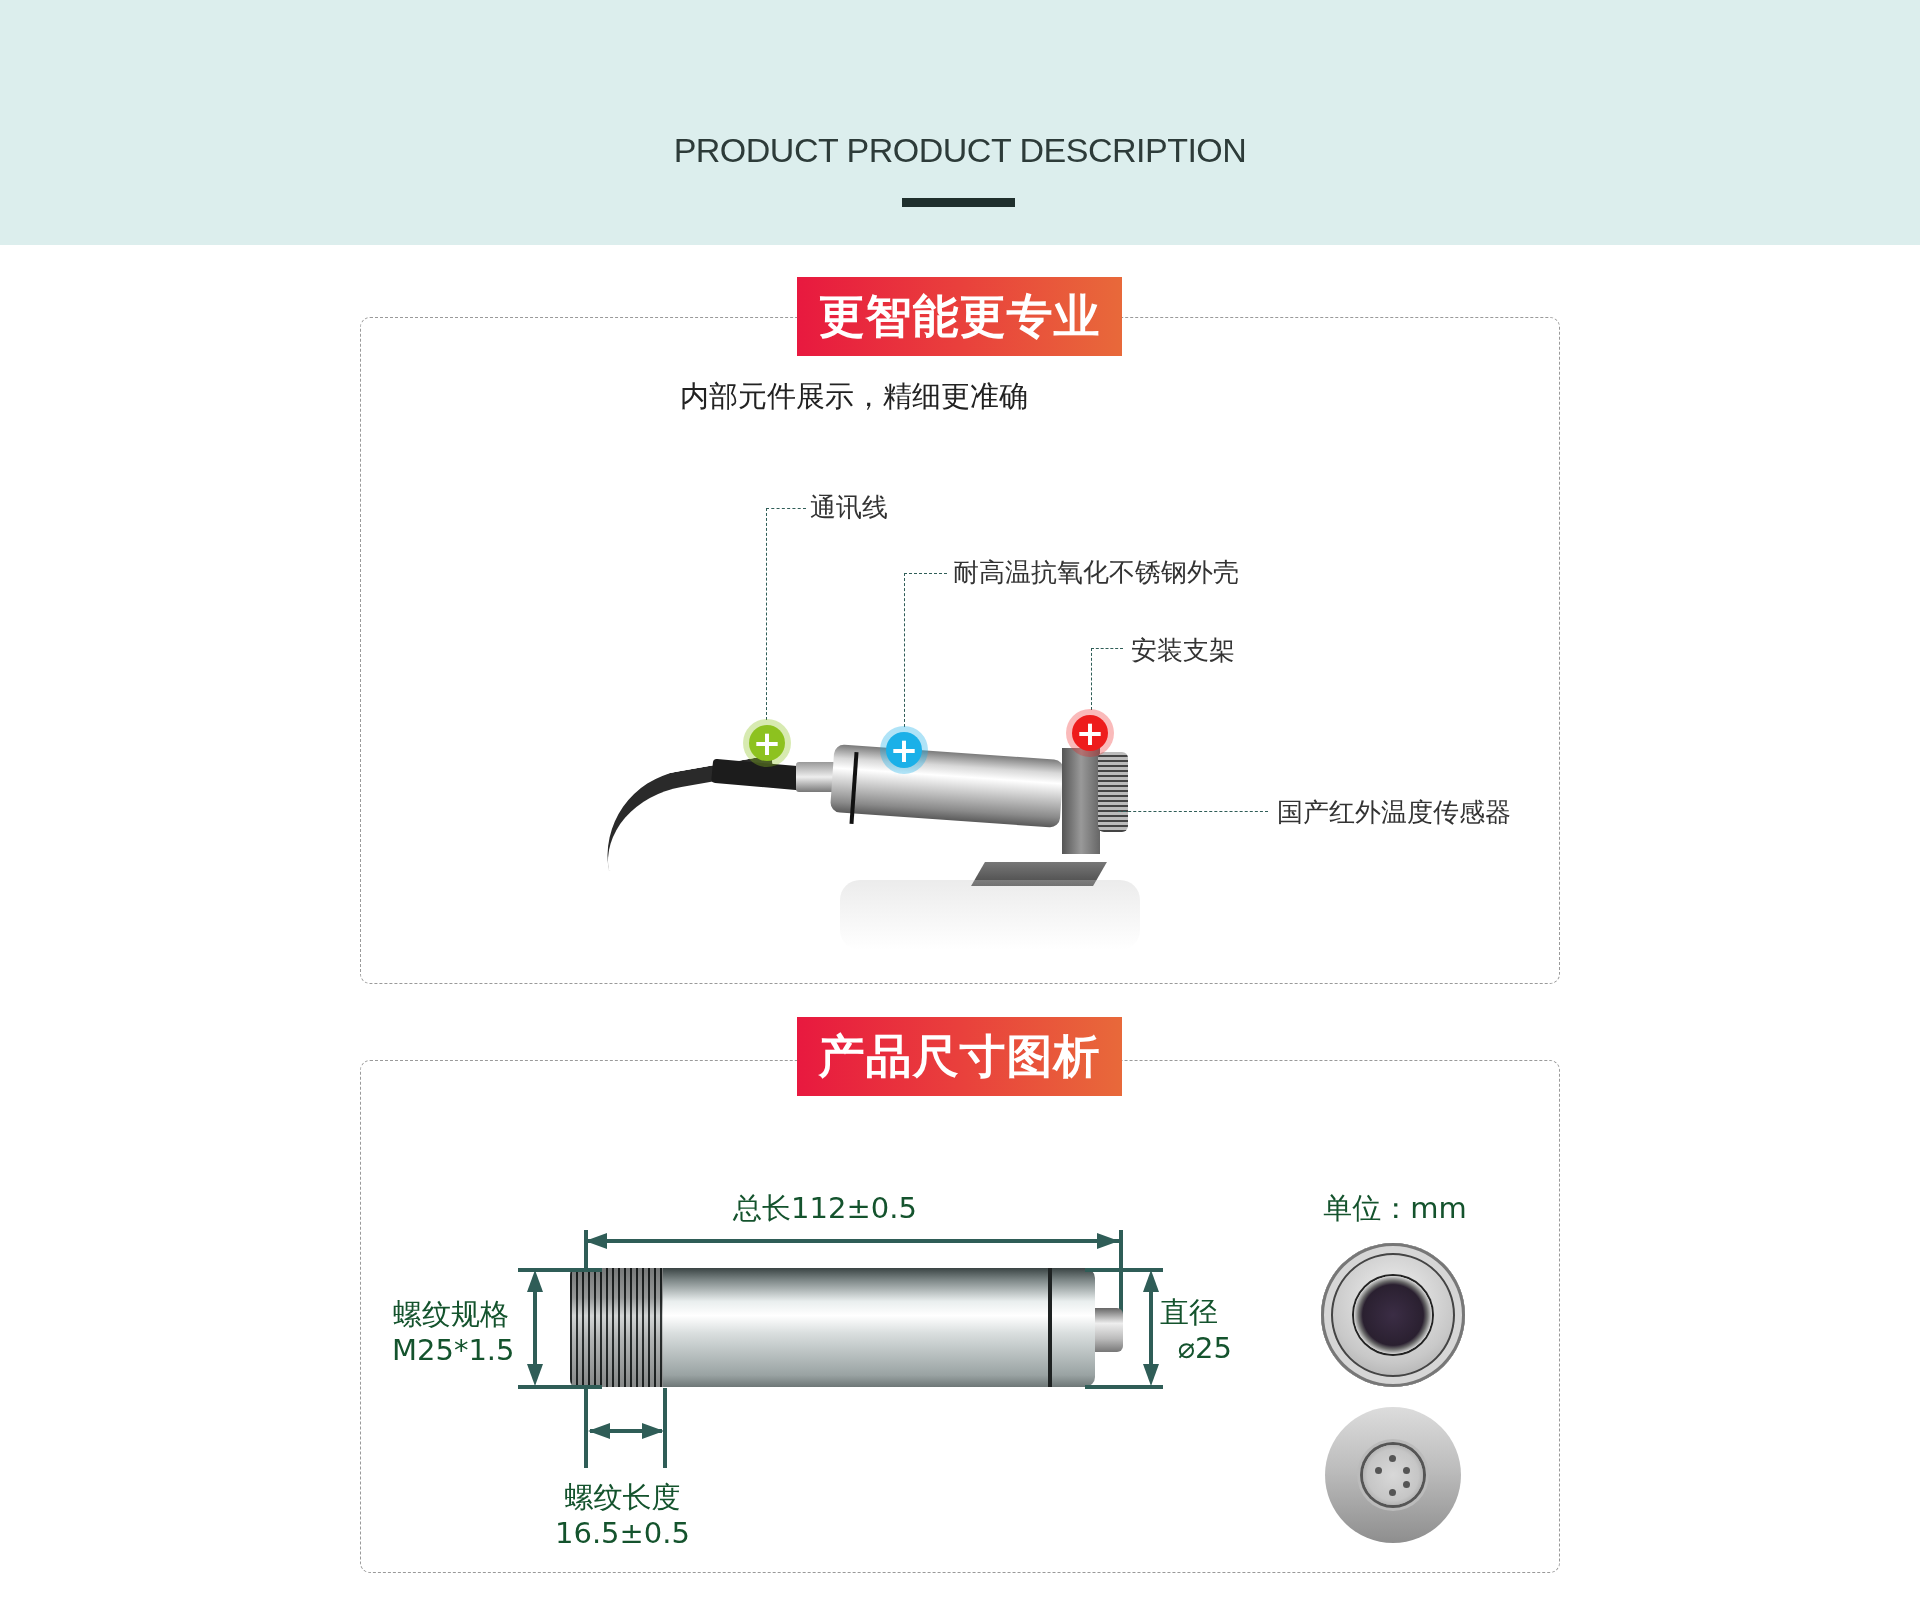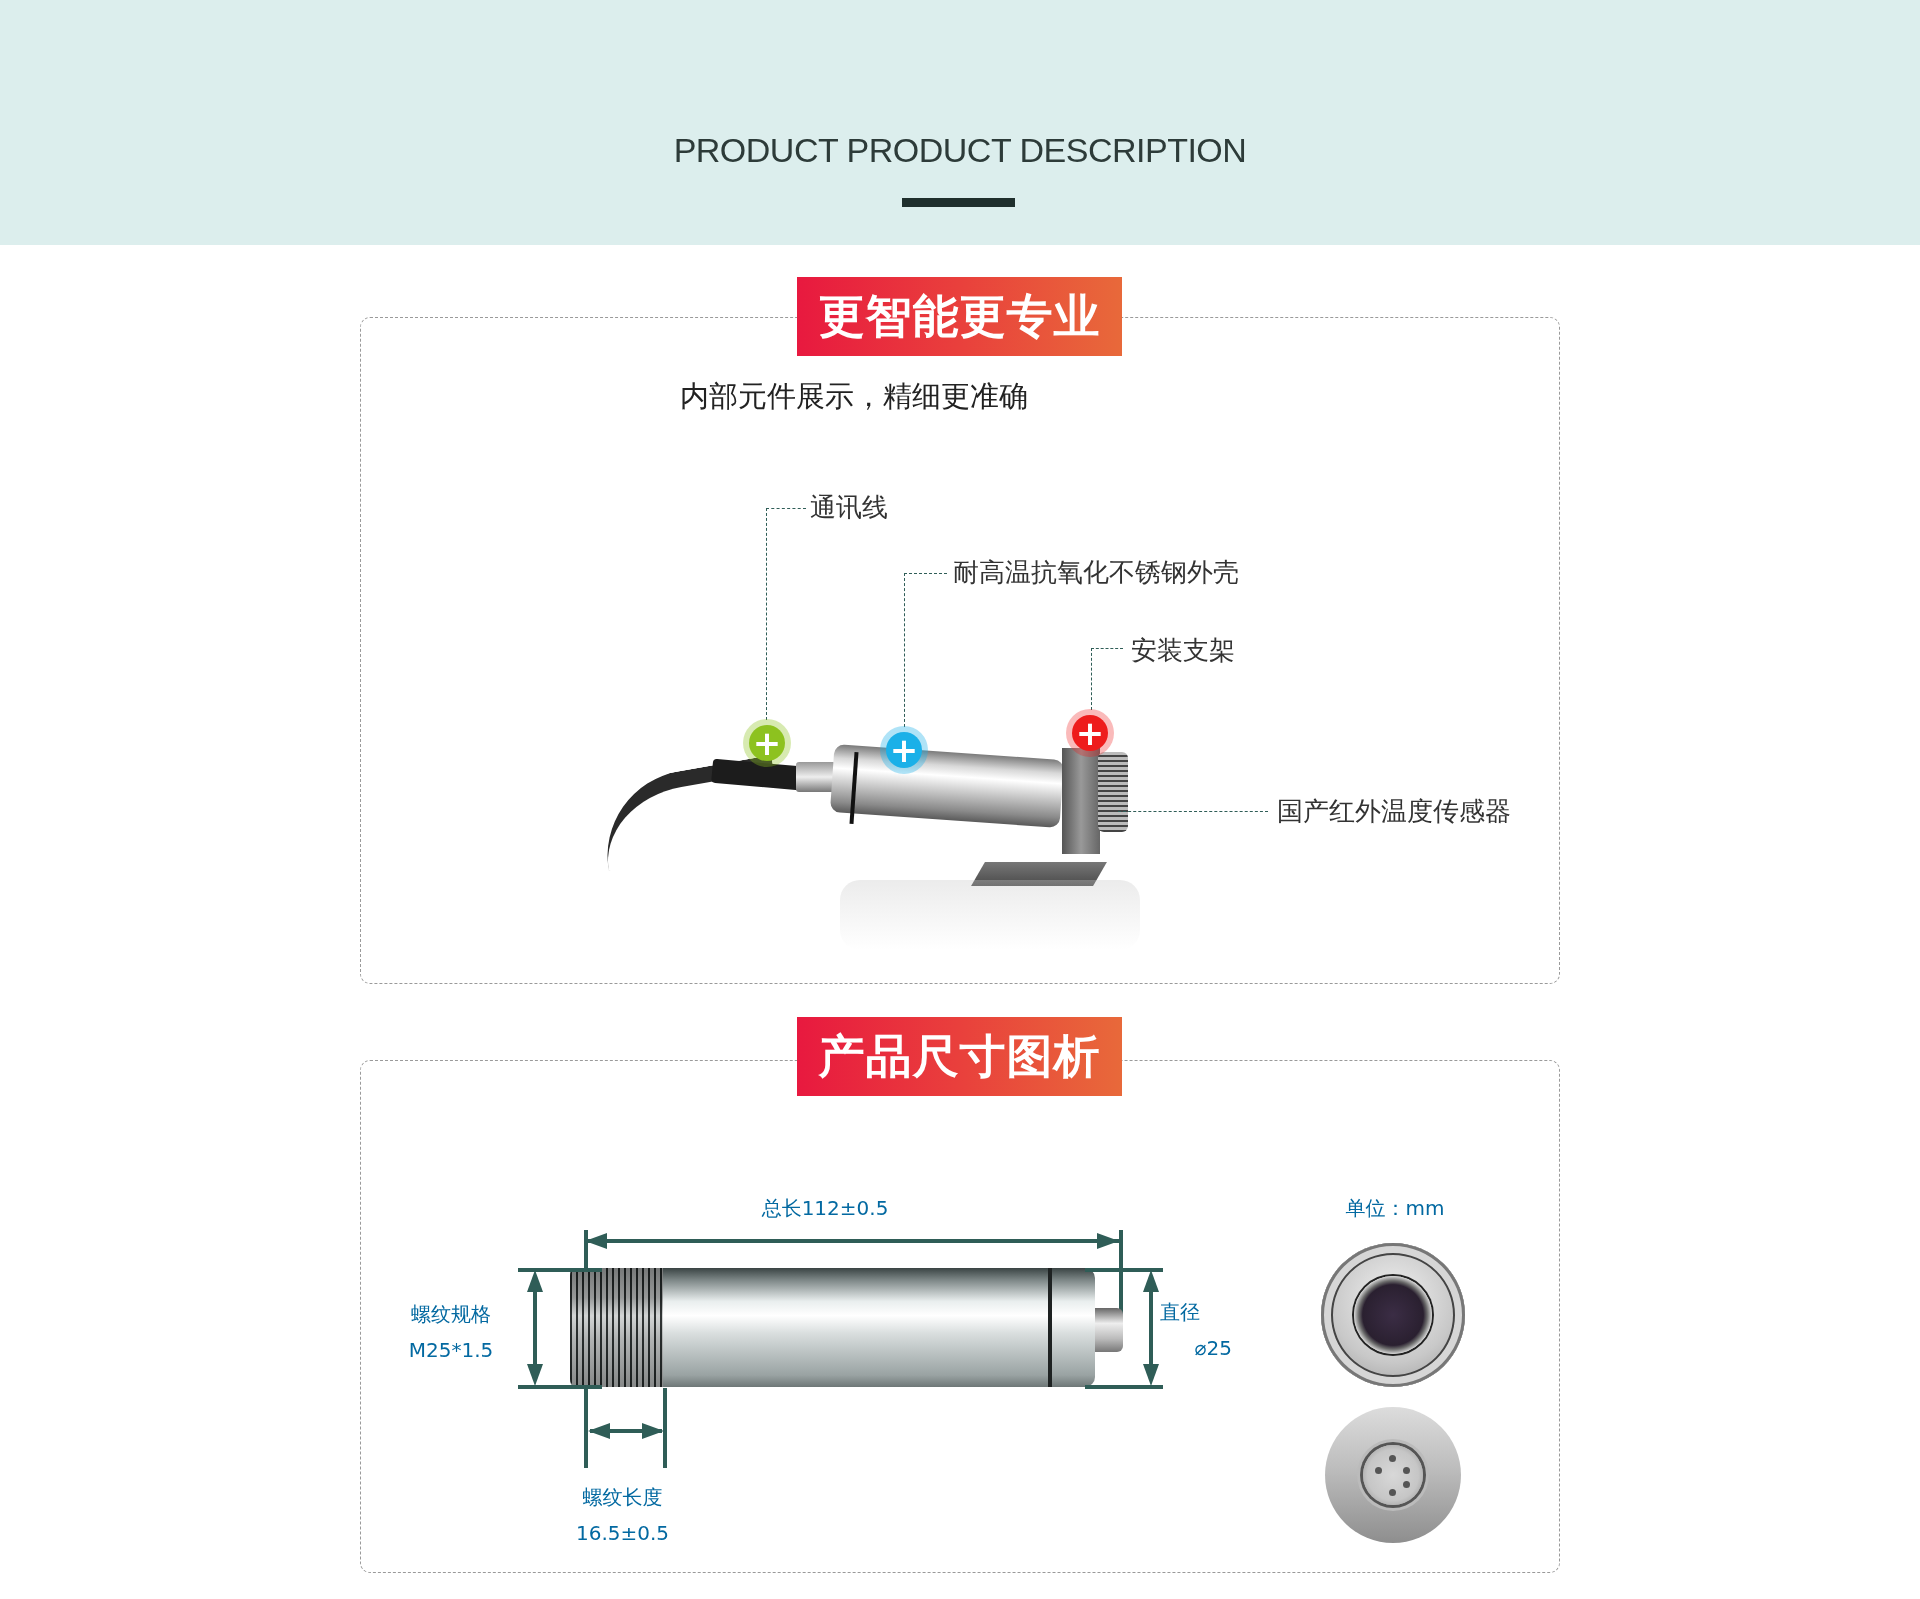--- a/index.html
+++ b/index.html
@@ -174,7 +174,7 @@
 </div>
 
 <div class="leader-h" style="left:1118px; top:811px; width:150px;"></div>
-<div class="callout" style="left:1277px; top:796px;font-family:Liberation Serif, serif;">国产红外温度传感器</div>
+<div class="callout" style="left:1277px; top:796px;">国产红外温度传感器</div>
 
 <div class="panel" style="left:360px; top:1060px; width:1200px; height:513px;"></div>
 <div class="badge" style="left:797px; top:1017px;">产品尺寸图析</div>

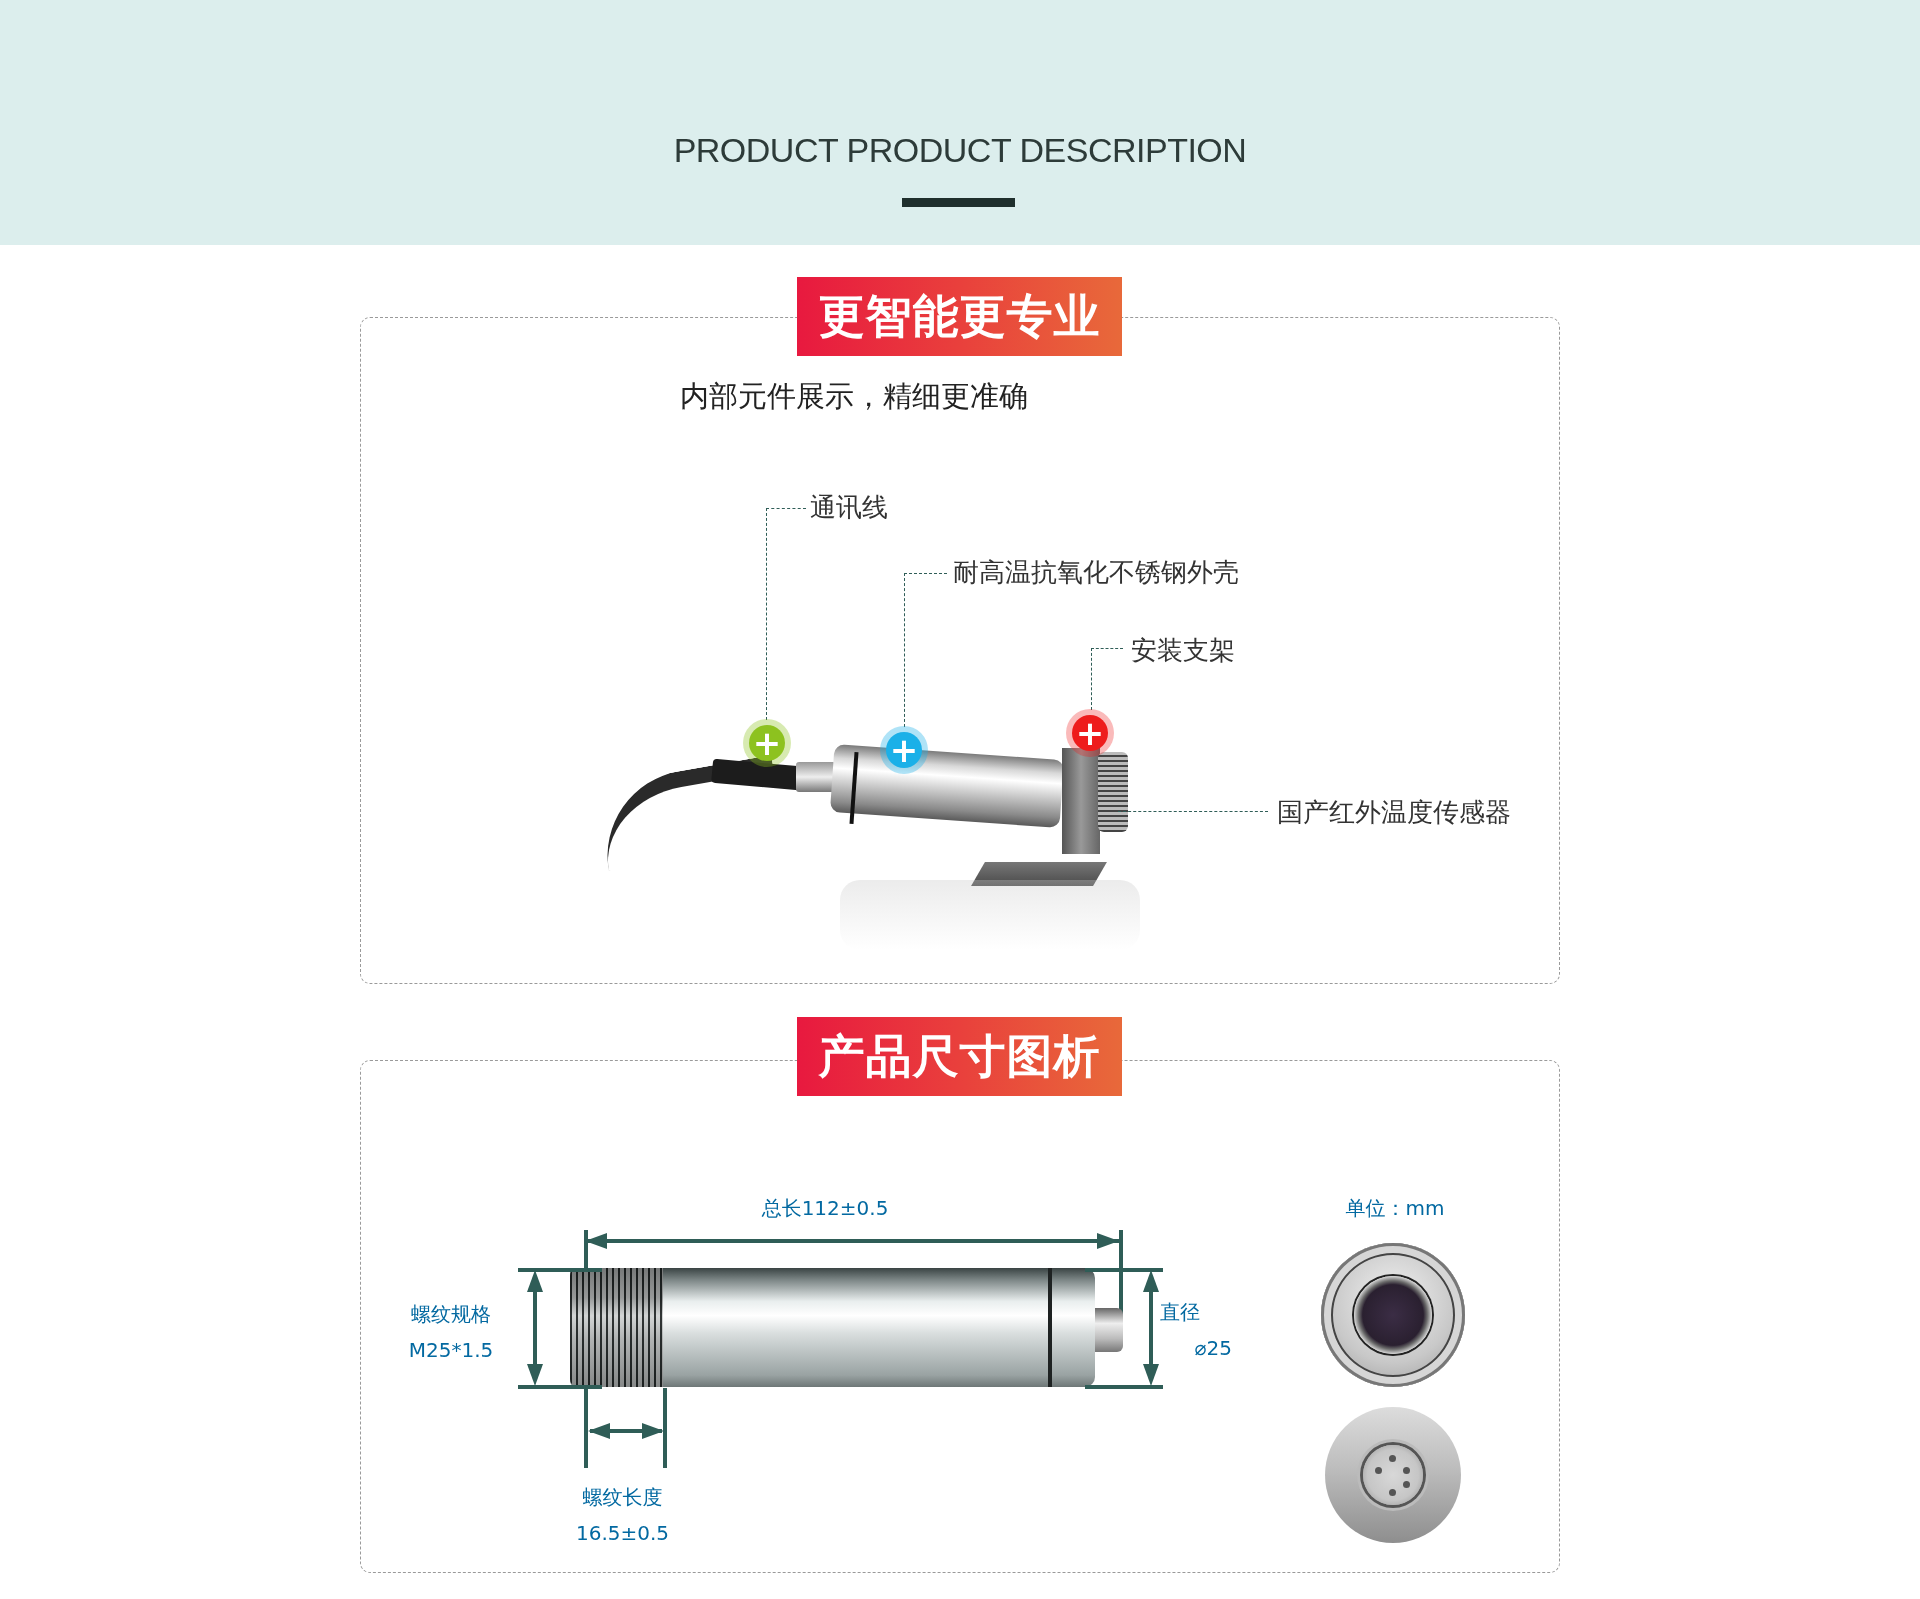--- a/index.html
+++ b/index.html
@@ -59,7 +59,7 @@
   }
   
   .dim-line { position:absolute; background:#2f5d57; }
-  .dim-text { position:absolute; font-size:20px; color:#0369a1; line-height:34px; text-align:center; white-space:nowrap; }
+  .dim-text { position:absolute; font-size:29px; color:#14532d; line-height:34px; text-align:center; white-space:nowrap; }
   .arrow-l, .arrow-r, .arrow-u, .arrow-d { position:absolute; width:0; height:0; }
   .arrow-l { border-top:8px solid transparent; border-bottom:8px solid transparent; border-right:22px solid #2f5d57; }
   .arrow-r { border-top:8px solid transparent; border-bottom:8px solid transparent; border-left:22px solid #2f5d57; }

